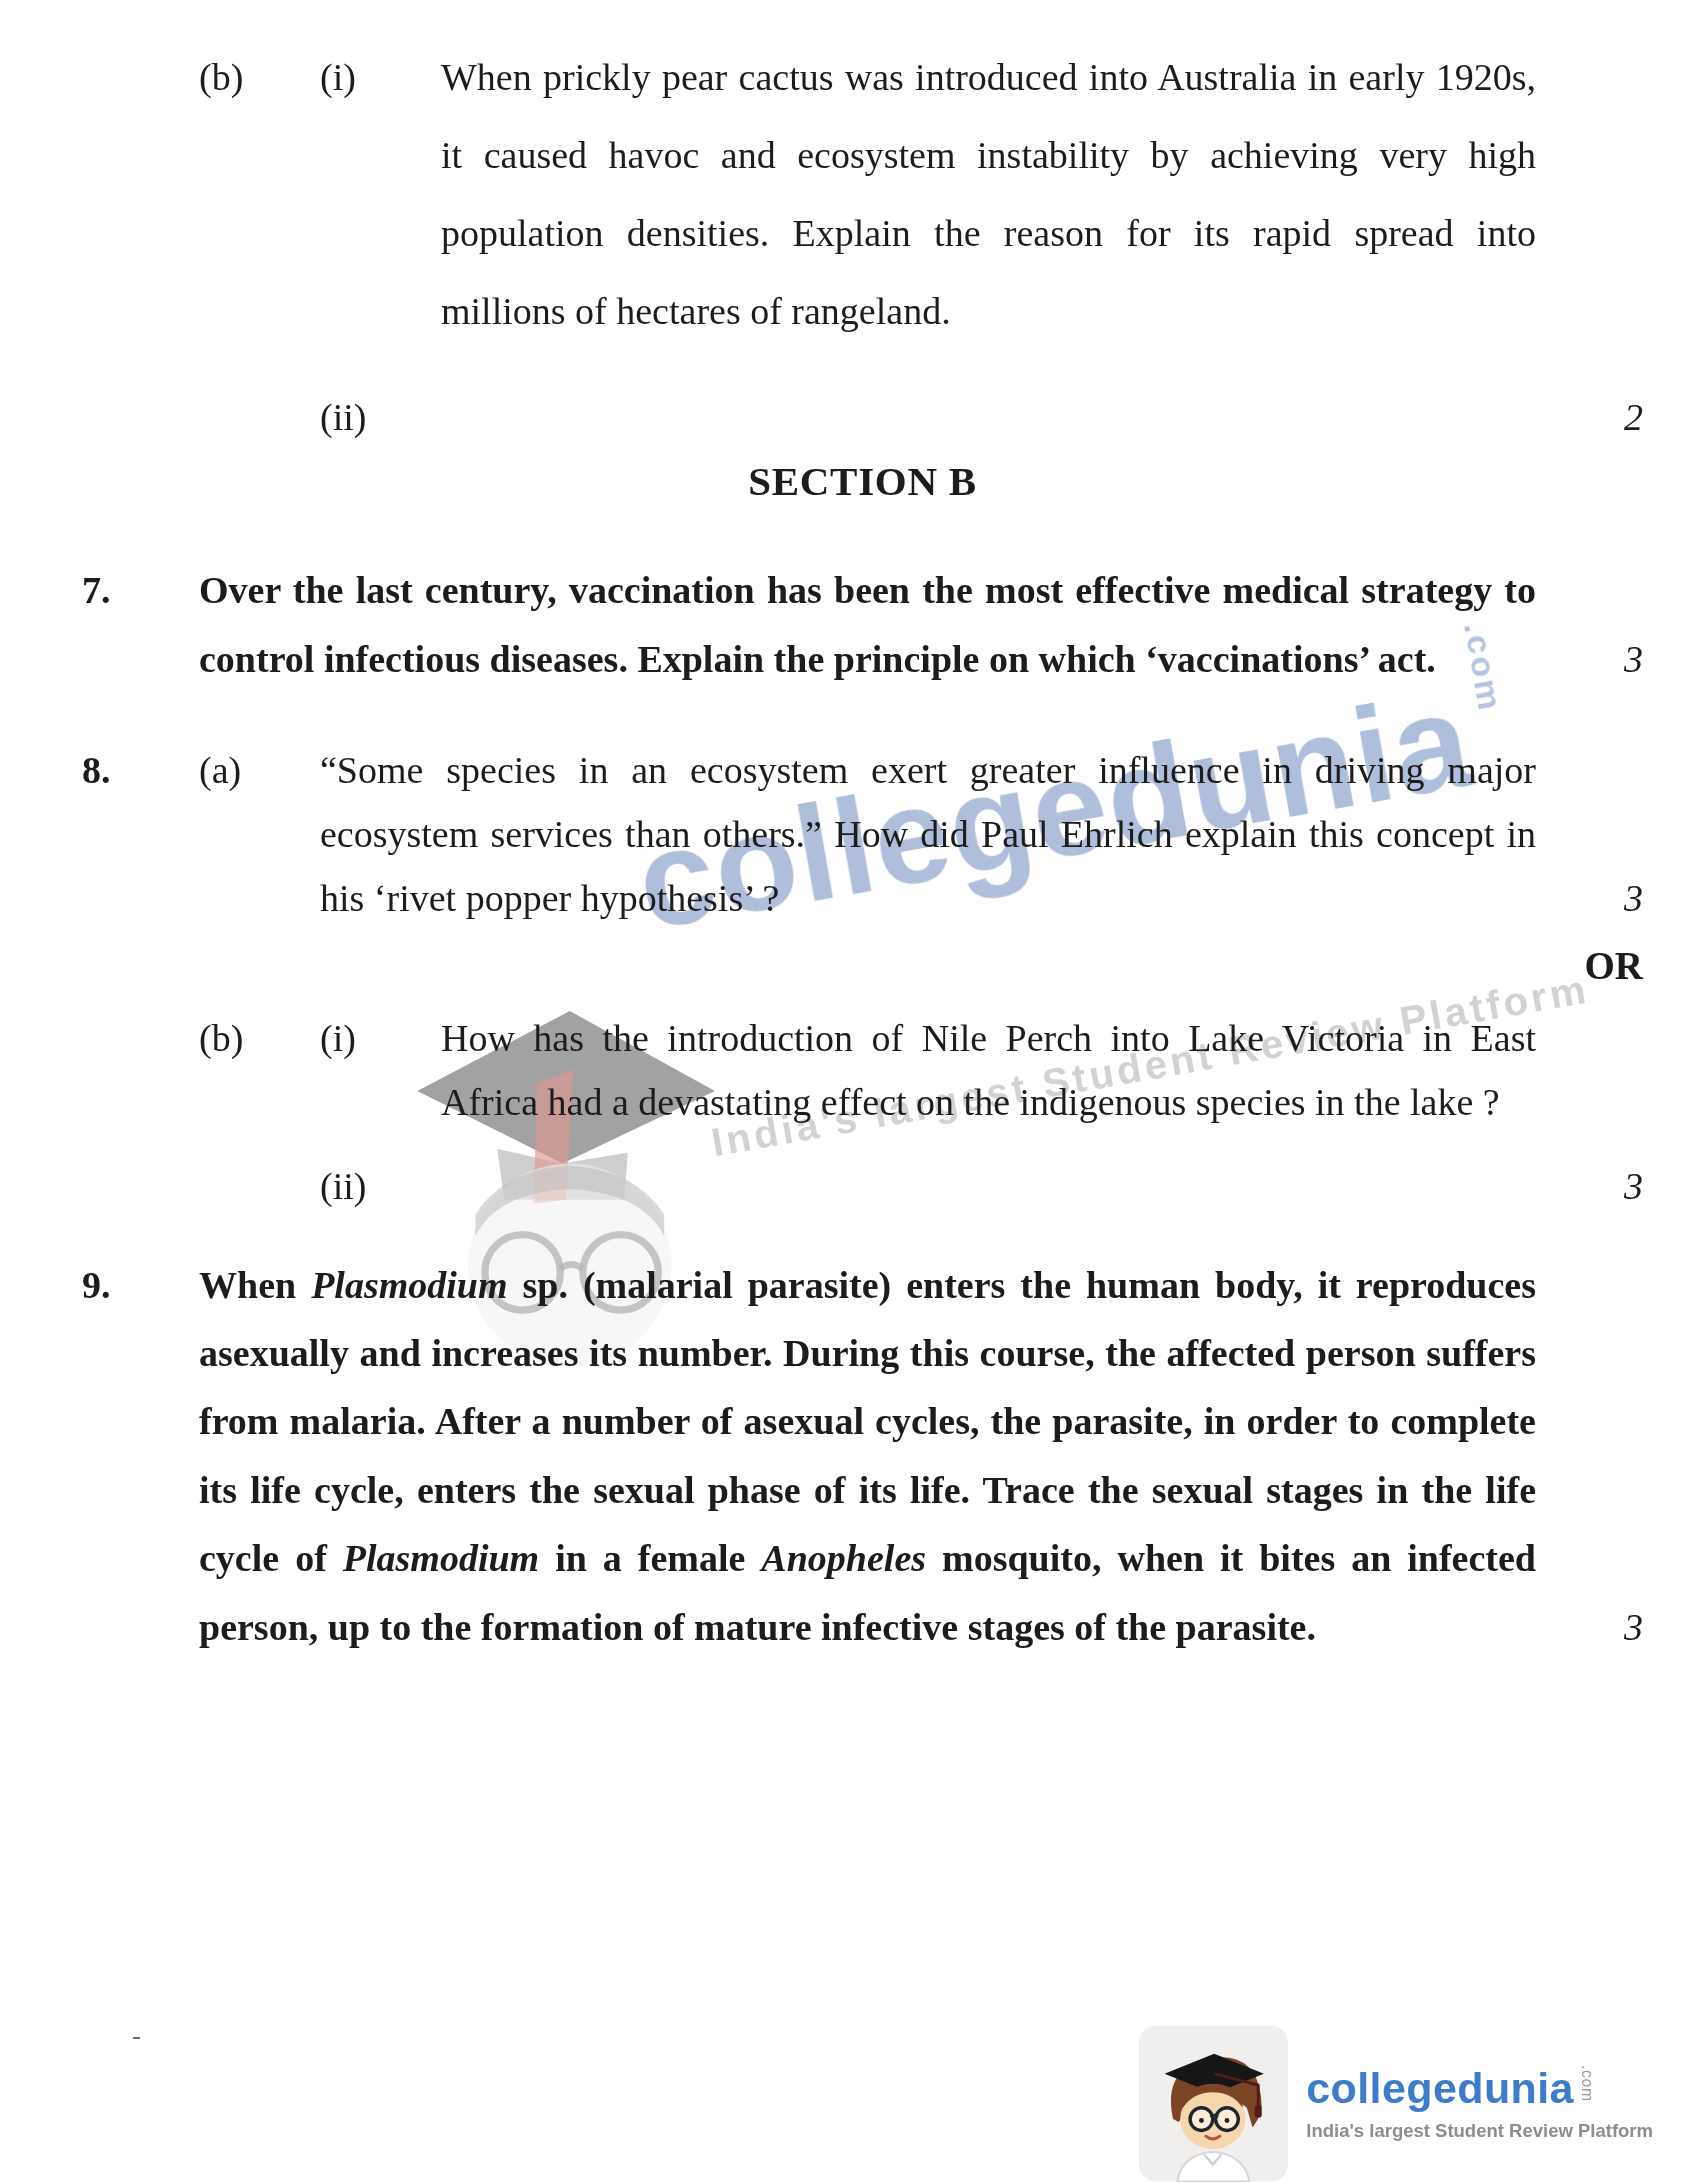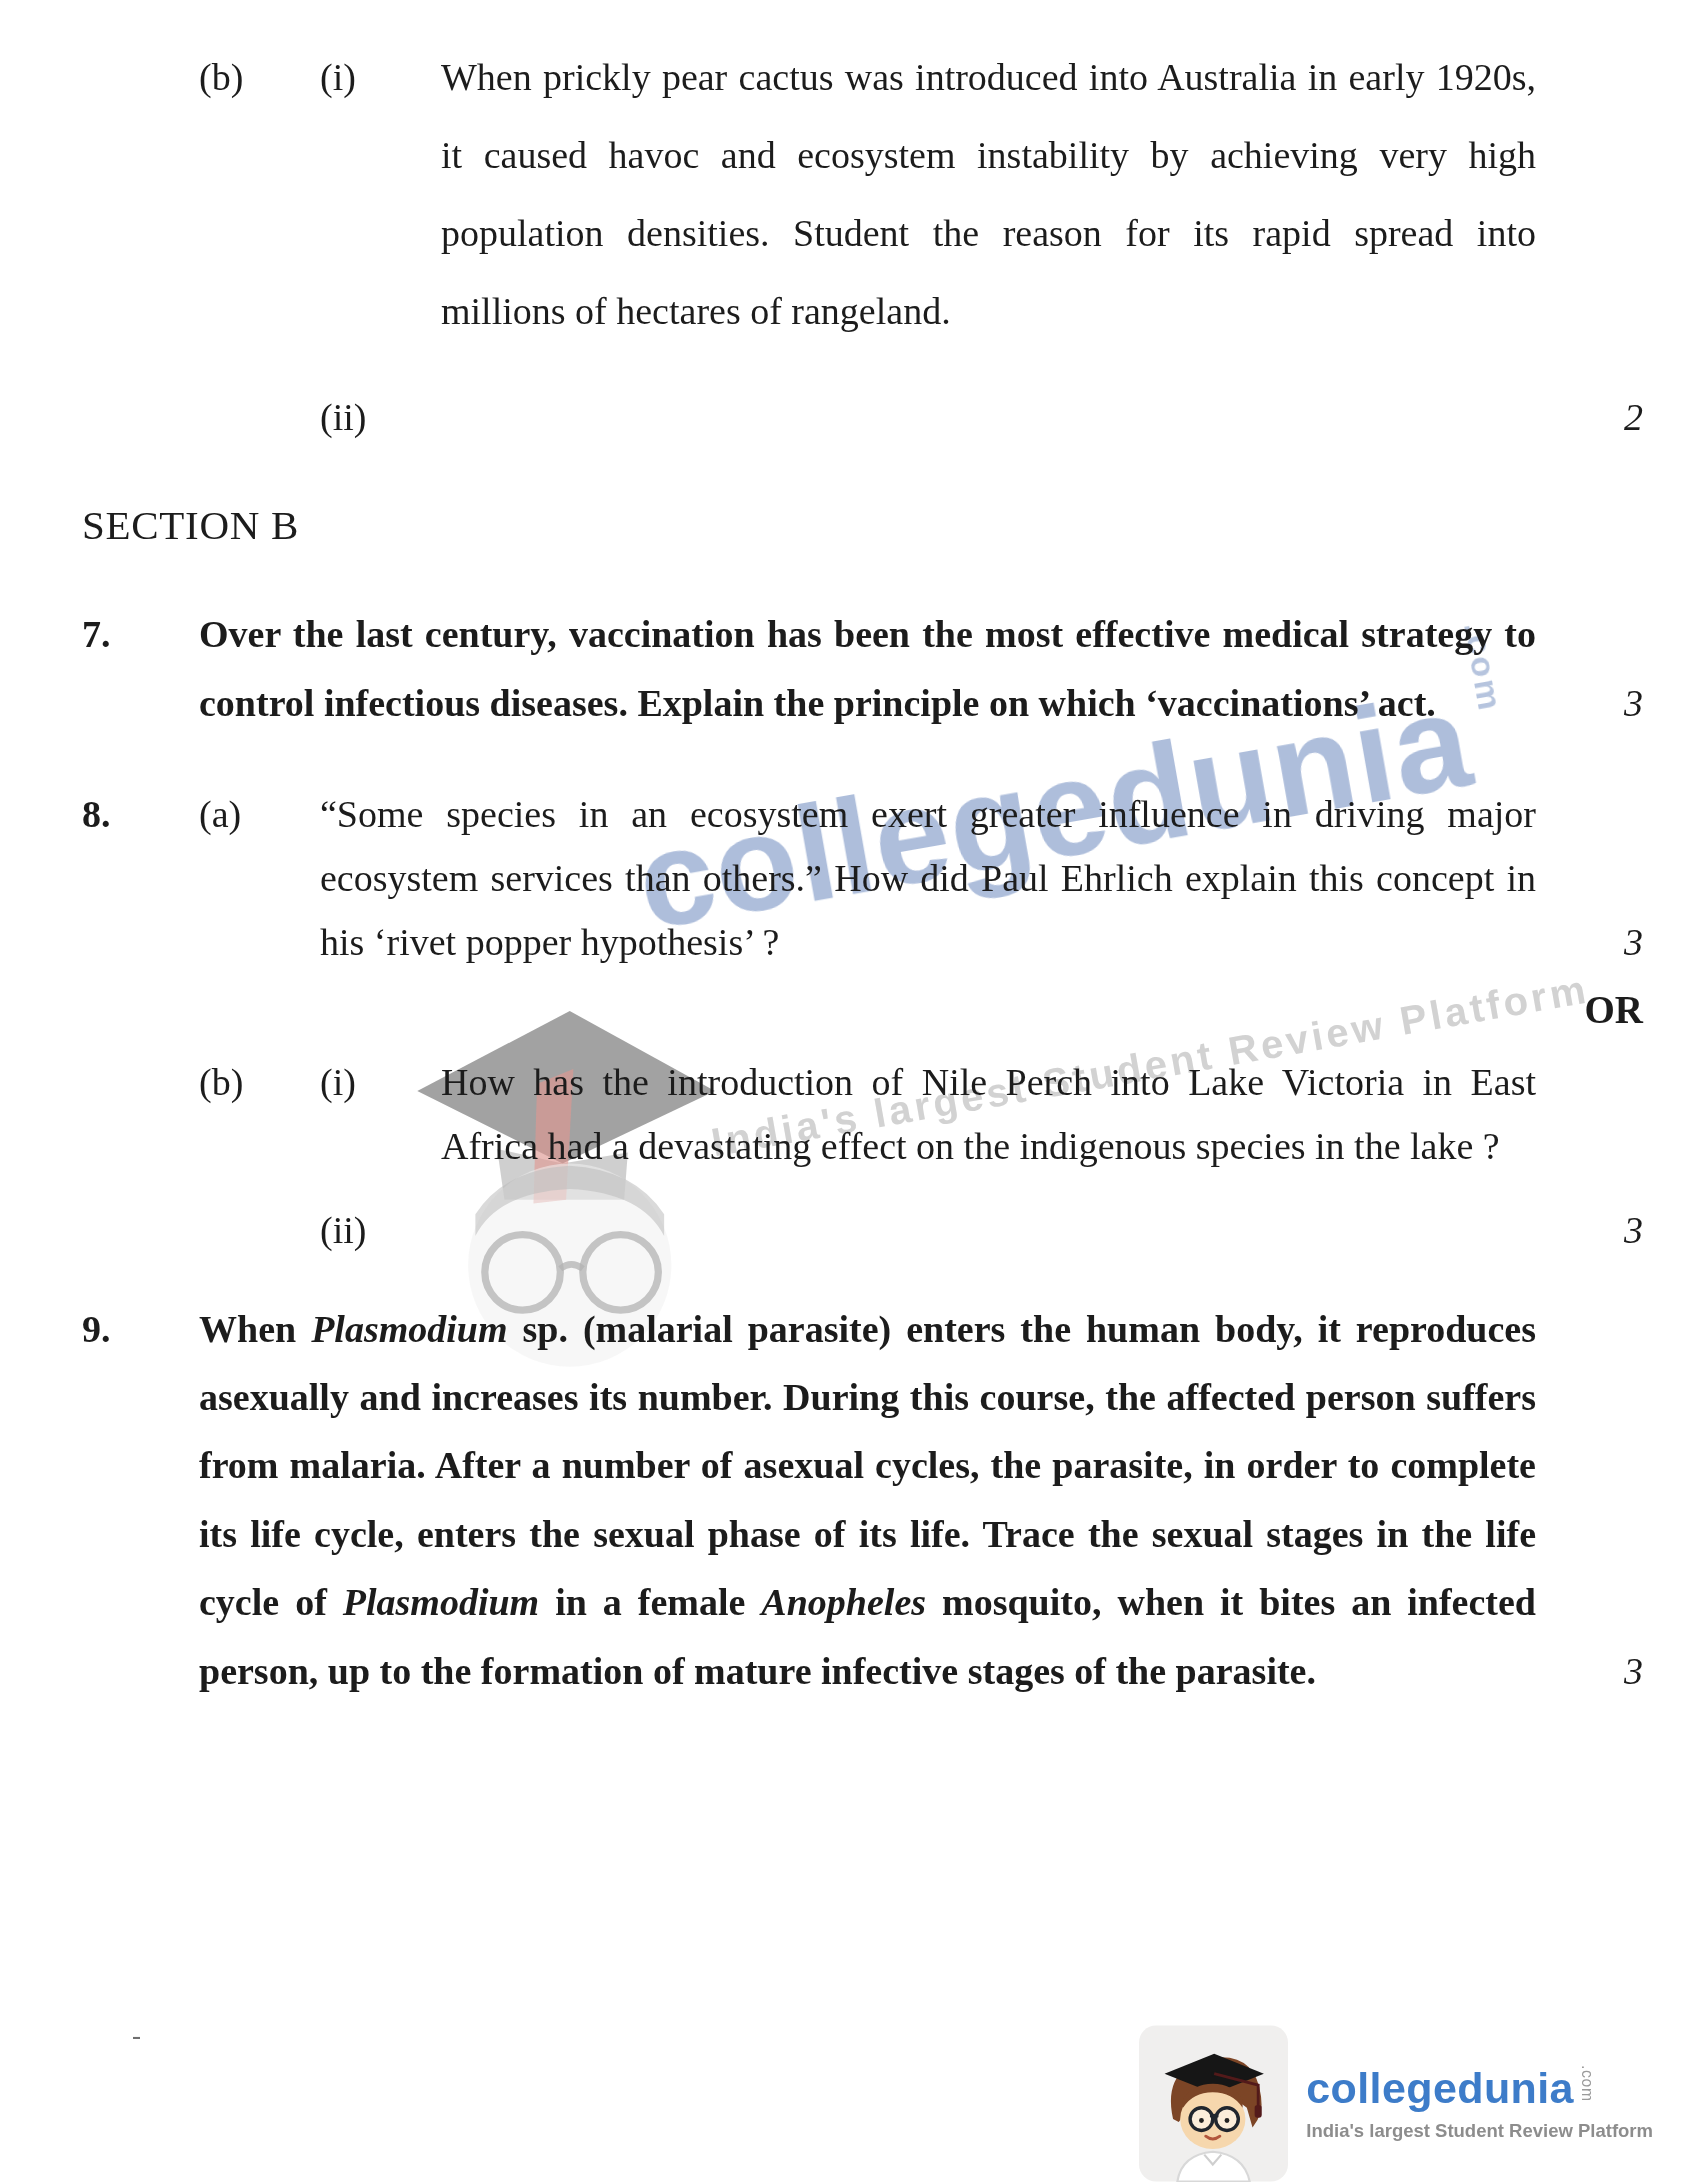--- a/index.html
+++ b/index.html
@@ -195,7 +195,7 @@
     <div class="row lh-wide">
       <div class="col-2">(b)</div>
       <div class="col-3">(i)</div>
-      <div class="col-4 c-text">When prickly pear cactus was introduced into Australia in early 1920s, it caused havoc and ecosystem instability by achieving very high population densities. Student the reason for its rapid spread into millions of hectares of rangeland.</div>
+      <div class="col-4 c-text">When prickly pear cactus was introduced into Australia in early 1920s, it caused havoc and ecosystem instability by achieving very high population densities. Explain the reason for its rapid spread into millions of hectares of rangeland.</div>
     </div>
 
     <div class="row lh-wide mt-40">

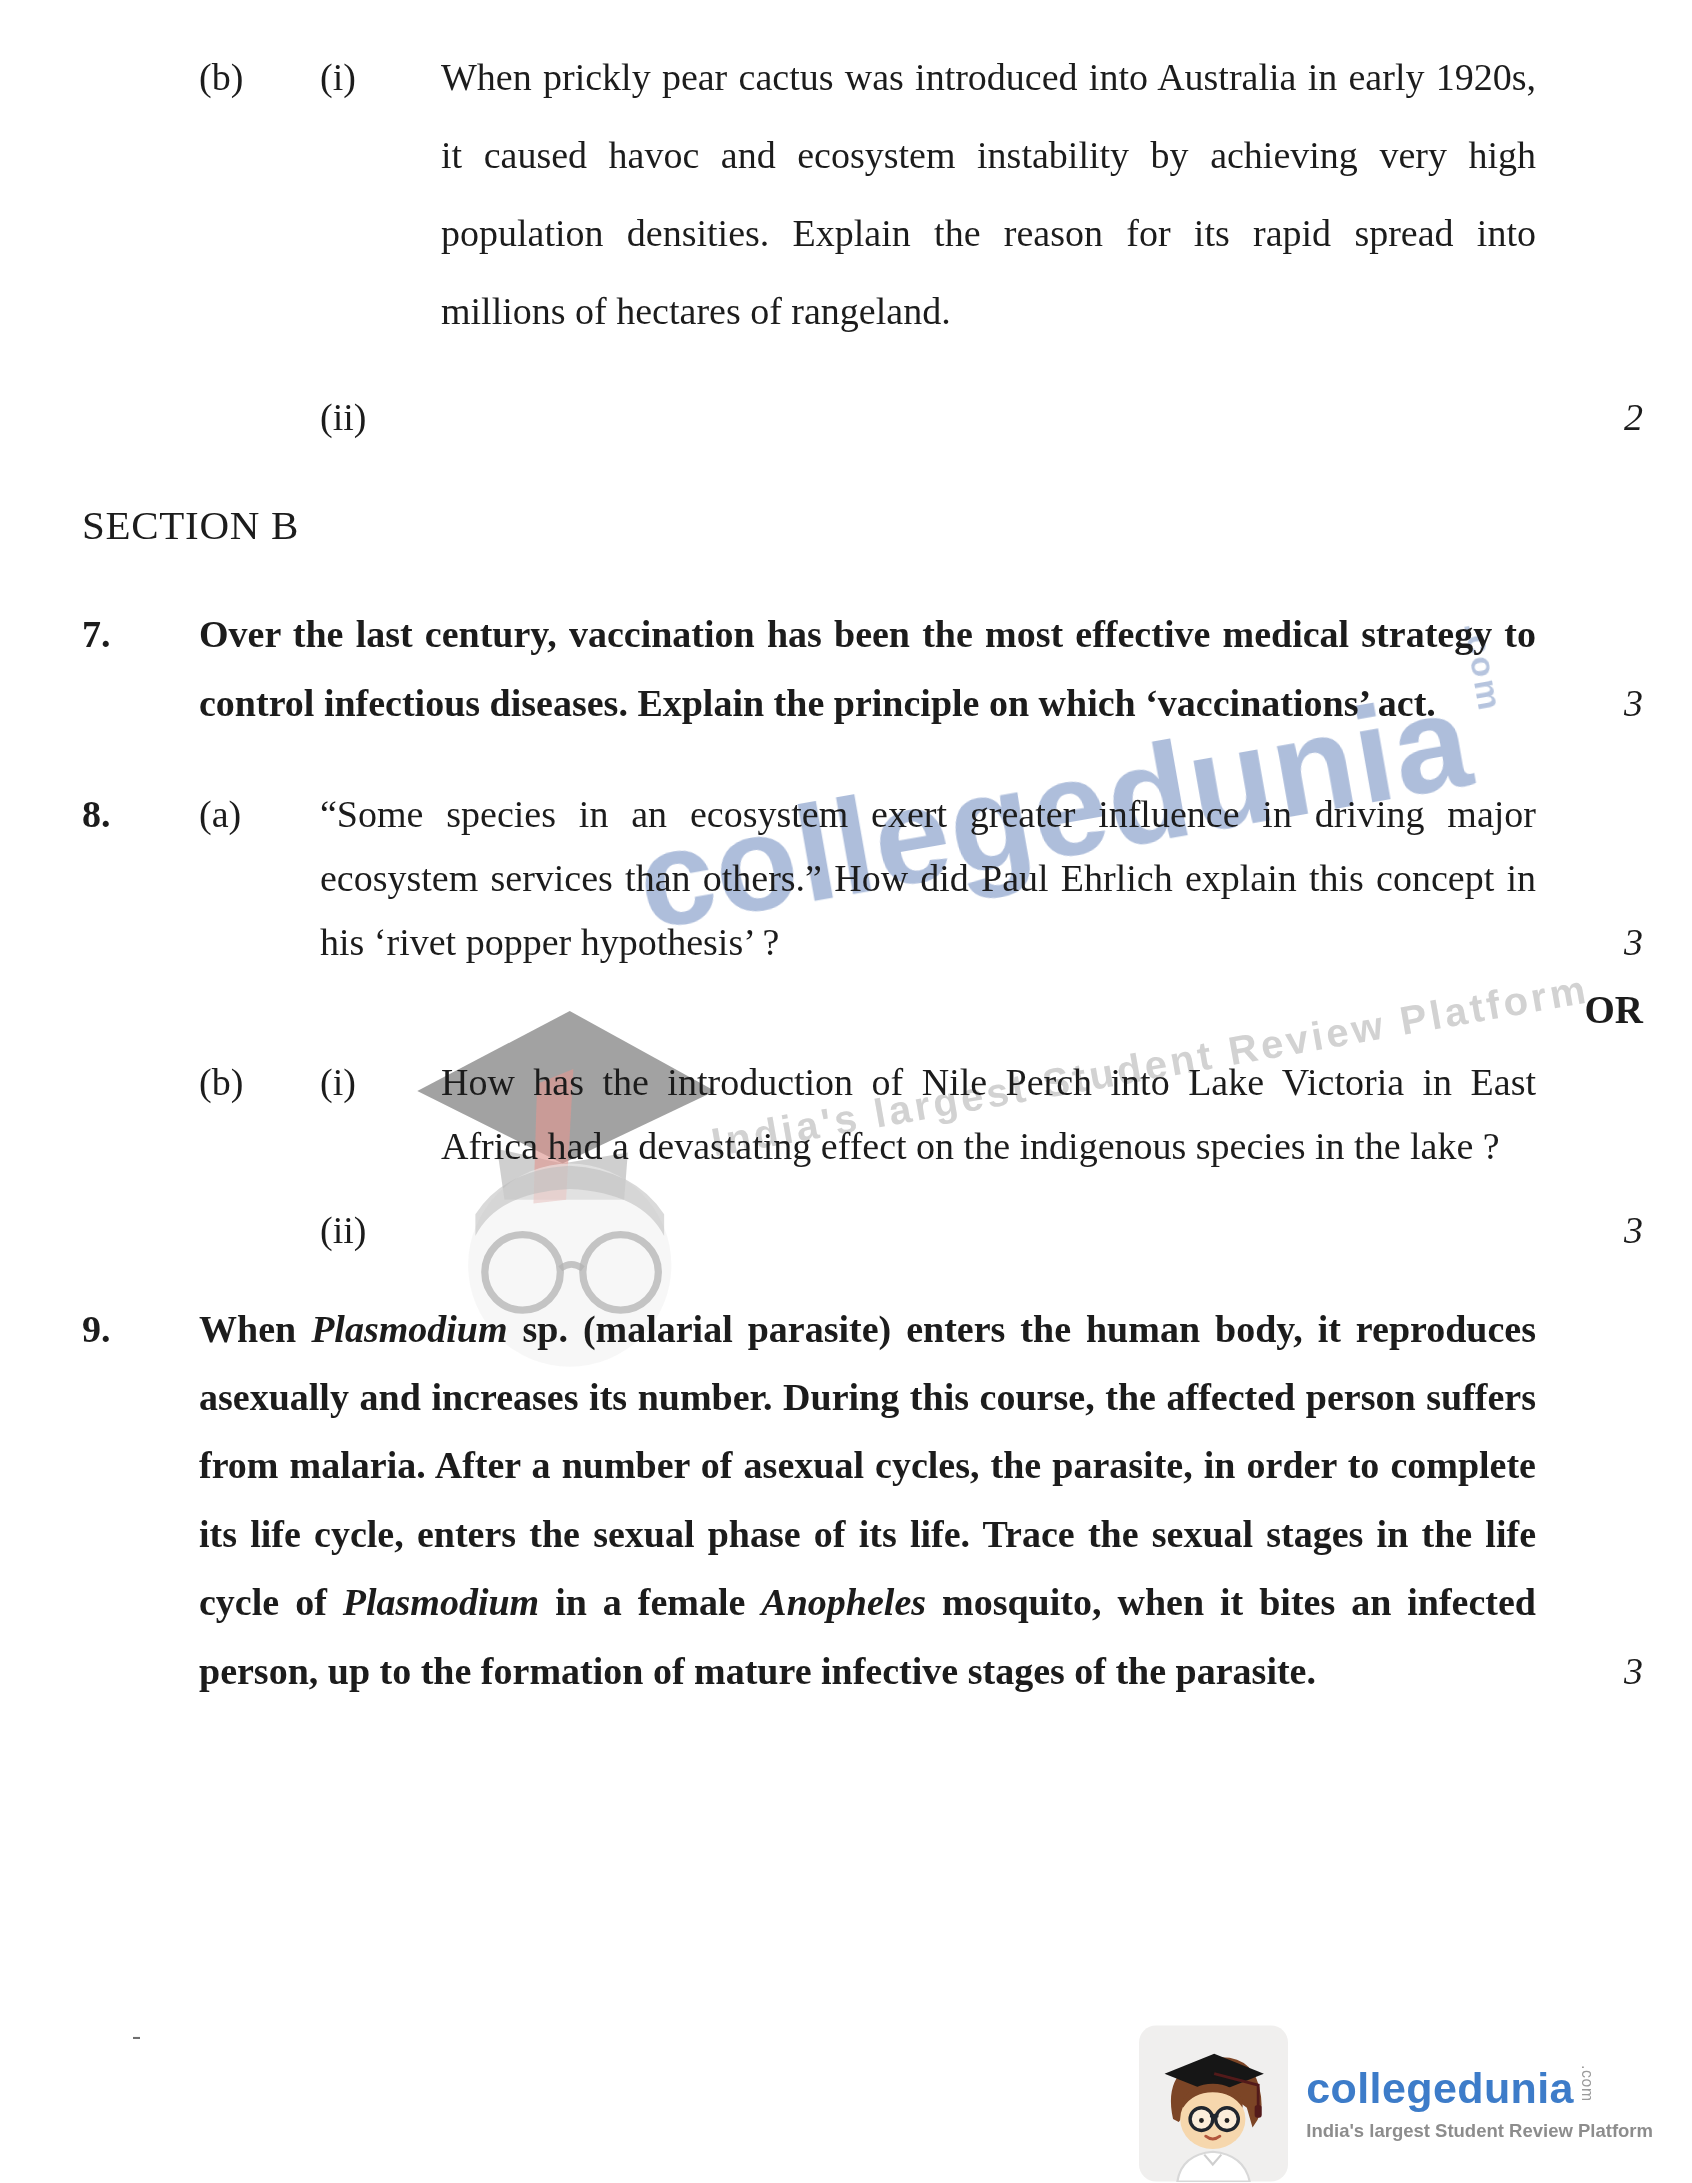--- a/index.html
+++ b/index.html
@@ -103,10 +103,10 @@
   }
 
   .section-heading {
-    font-weight: normal;
+    text-align: center;
+    font-weight: bold;
     font-size: 41px;
     letter-spacing: 0.7px;
-    margin-top: 44px;
     line-height: 1.2;
   }
   .or-heading {

